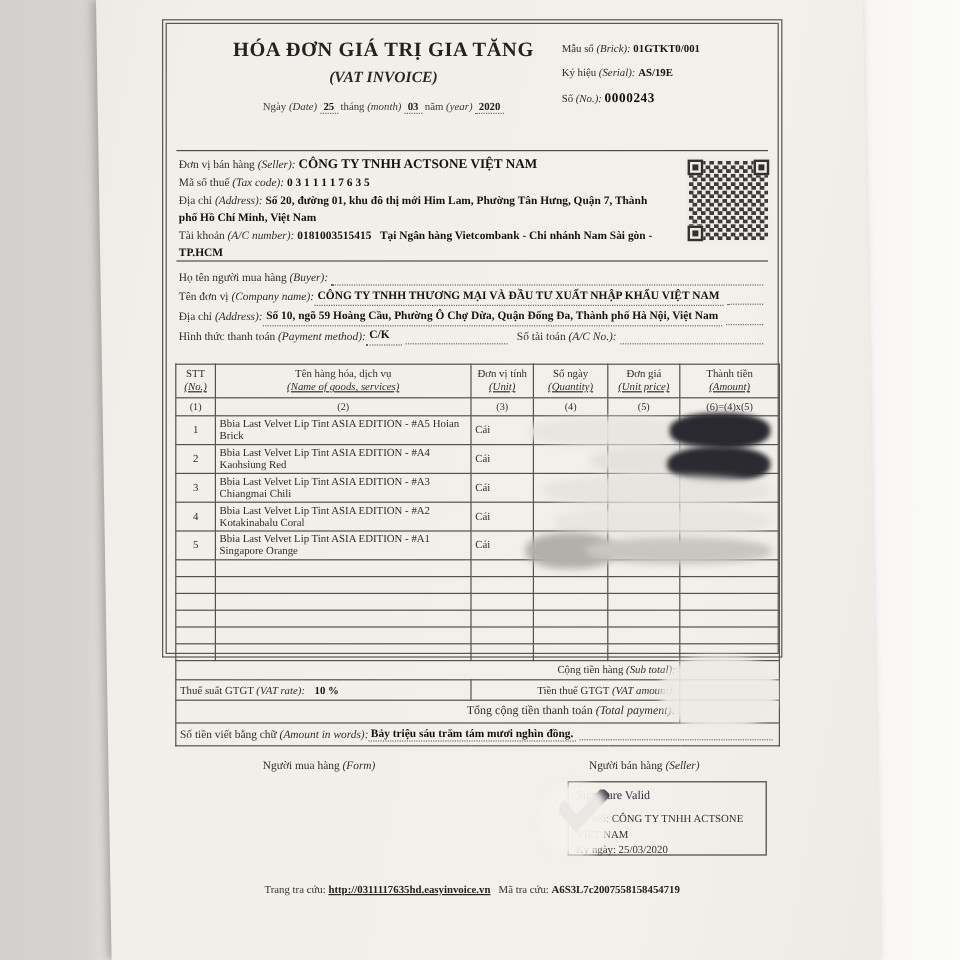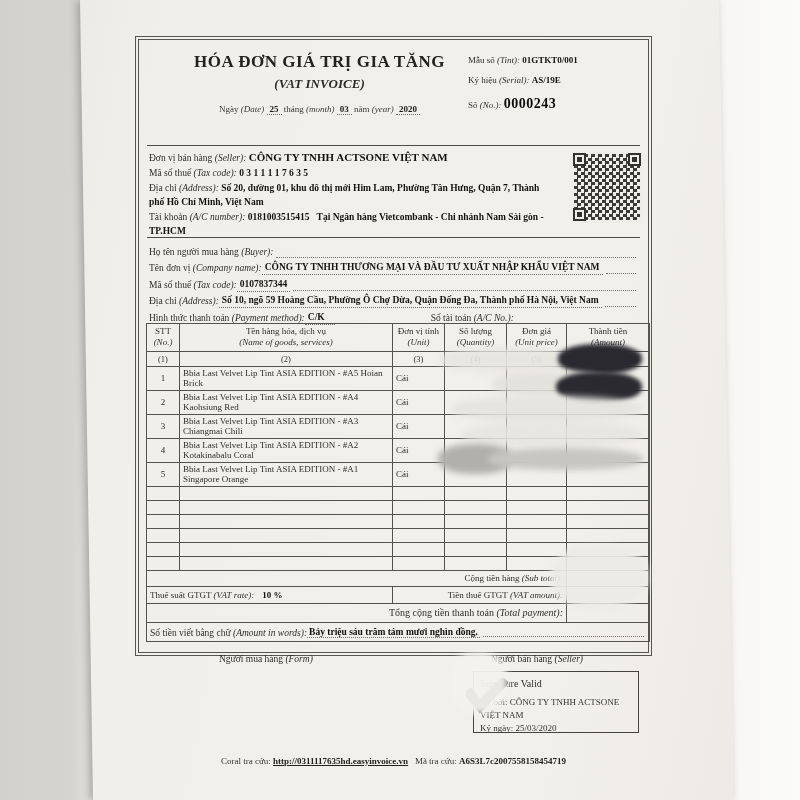--- a/index.html
+++ b/index.html
@@ -15,7 +15,7 @@
     background:linear-gradient(100deg,#e9e7e2 0%,#f1efea 18%,#f2f0eb 70%,#ece9e4 100%);
   }
   .frame{
-    position:absolute;left:135px;top:36px;width:517px;height:620px;
+    position:absolute;left:135px;top:16px;width:517px;height:532px;
     border:4px double #57554f;box-sizing:border-box;
   }
   

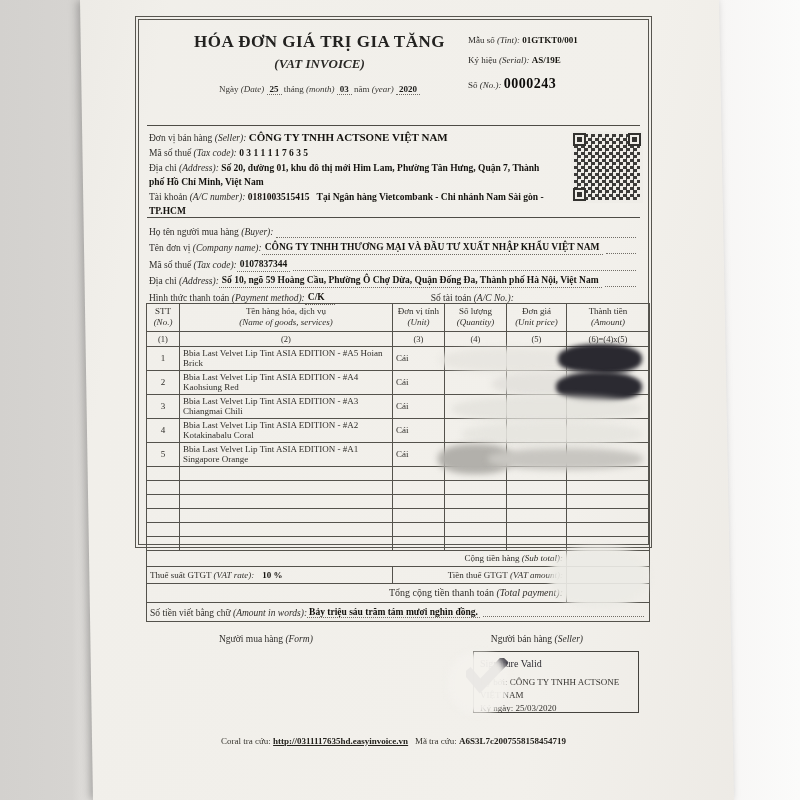--- a/index.html
+++ b/index.html
@@ -109,7 +109,7 @@
       </div>
       <div class="hdr-right">
         <div class="row">
-          <span>Mẫu số</span> <i>(Tint):</i>
+          <span>Mẫu số</span> <i>(Brick):</i>
           <b>01GTKT0/001</b>
         </div>
         <div class="row">

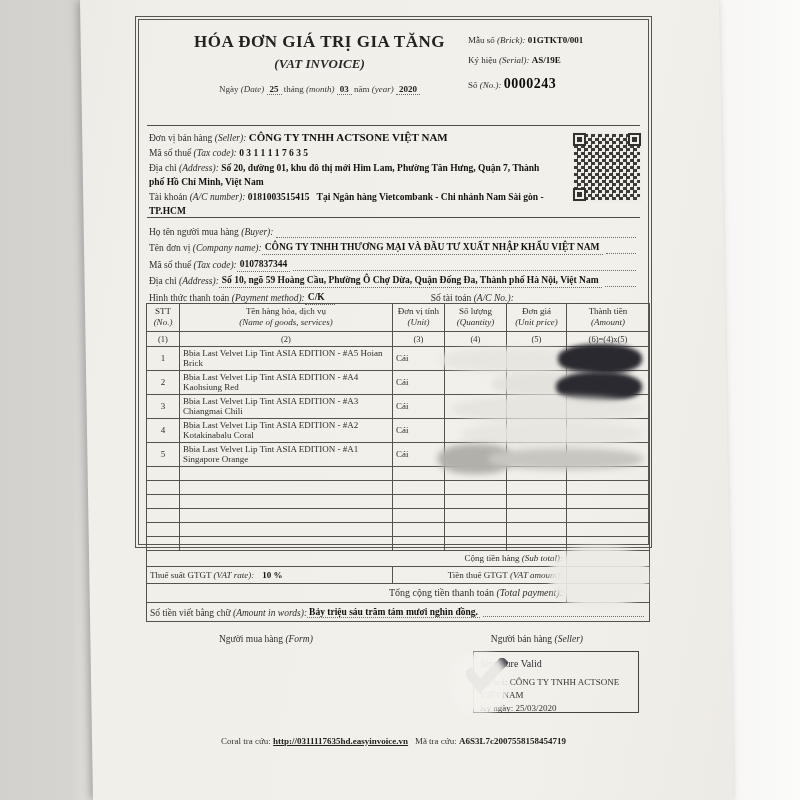--- a/index.html
+++ b/index.html
@@ -30,7 +30,7 @@
   .hdr-right .row{margin-bottom:10px;}
   .hdr-right i{font-style:italic;}
   .hdr-right b{color:#15140f;}
-  .invno{font-size:14px;font-weight:bold;color:#0d0c0a;letter-spacing:.5px;}
+  .invno{font-size:11px;font-weight:bold;color:#0d0c0a;letter-spacing:.5px;}
   .sep{position:absolute;left:8px;right:8px;border-top:1.5px solid #4e4c46;}
   
   .fline{display:flex;align-items:flex-end;font-size:9.5px;line-height:13px;margin-top:2.5px;}

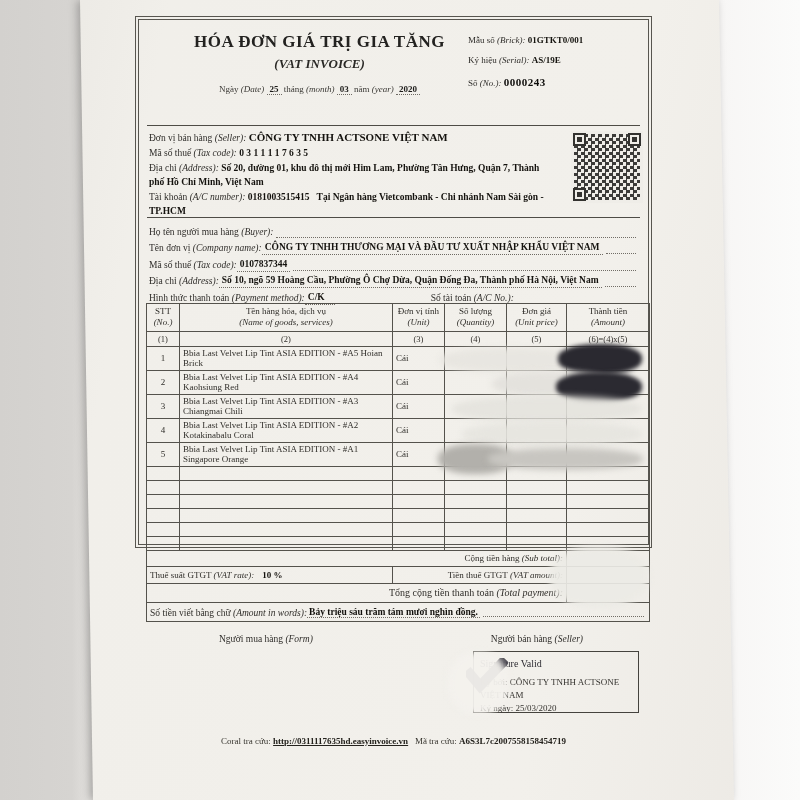--- a/index.html
+++ b/index.html
@@ -163,11 +163,6 @@
         <span class="fill"></span>
       </div>
       <div class="fline">
-        <span class="lbl"><span>Mã số thuế</span> <i>(Tax code):</i></span>
-        <b class="dval">0107837344</b>
-        <span class="fill"></span>
-      </div>
-      <div class="fline">
         <span class="lbl"><span>Địa chỉ</span> <i>(Address):</i></span>
         <b class="dval">Số 10, ngõ 59 Hoàng Cầu, Phường Ô Chợ Dừa, Quận Đống Đa, Thành phố Hà Nội, Việt Nam</b>
         <span class="fill"></span>

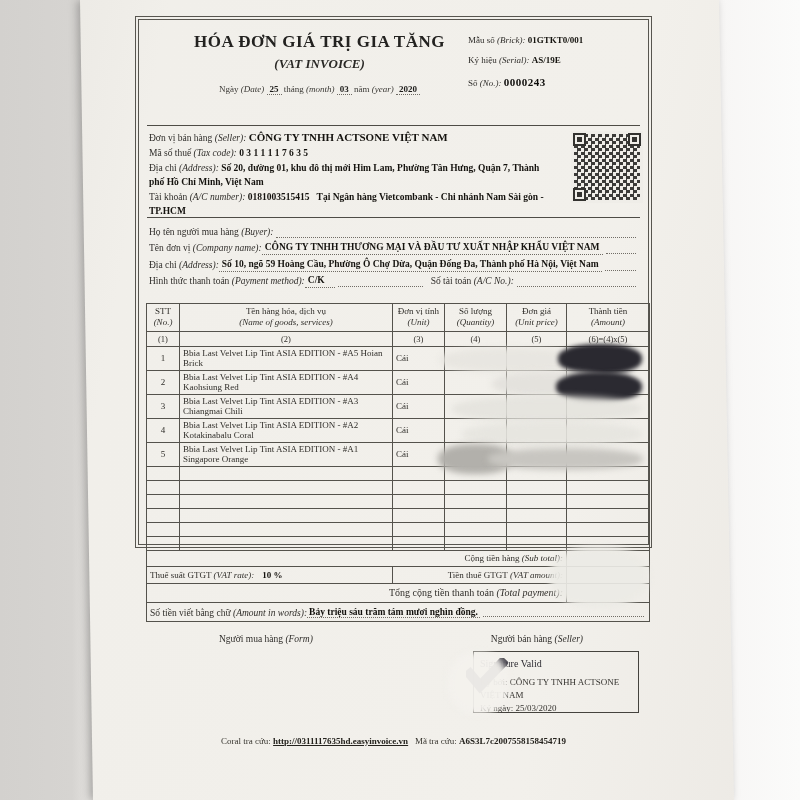--- a/index.html
+++ b/index.html
@@ -190,7 +190,7 @@
         <th><span>STT</span><br><i>(No.)</i></th>
         <th><span>Tên hàng hóa, dịch vụ</span><br><i>(Name of goods, services)</i></th>
         <th><span>Đơn vị tính</span><br><i>(Unit)</i></th>
-        <th><span>Số lượng</span><br><i>(Quantity)</i></th>
+        <th><span>Số ngày</span><br><i>(Quantity)</i></th>
         <th><span>Đơn giá</span><br><i>(Unit price)</i></th>
         <th><span>Thành tiền</span><br><i>(Amount)</i></th>
       </tr>

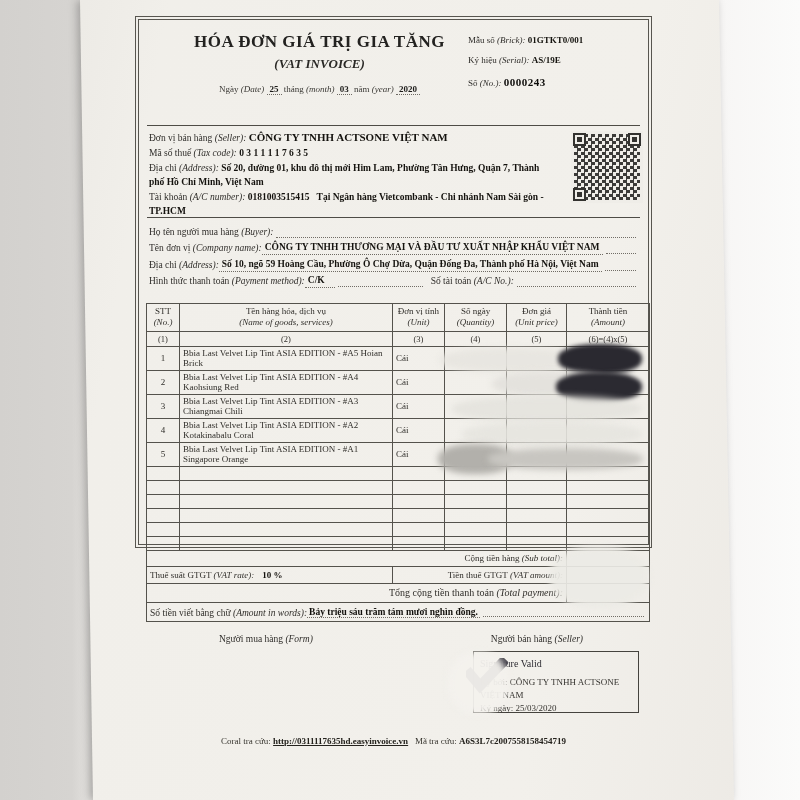--- a/index.html
+++ b/index.html
@@ -51,7 +51,7 @@
   .tbl{position:absolute;top:283px;left:7px;right:7px;border-collapse:collapse;table-layout:fixed;width:503px;}
   .tbl td,.tbl th{border:1px solid #54524c;font-size:9px;padding:0 3px;color:#302e2a;box-sizing:border-box;}
   .tbl th{font-weight:normal;text-align:center;line-height:1.25;padding:2px 1px;}
-  .tbl th i{font-style:italic;}
+  .tbl th i{font-style:italic;text-decoration:underline;}
   .sub td{text-align:center;font-size:8.5px;height:15px;padding:0;}
   .prow td{height:24px;line-height:1.15;}
   .prow .c-no{text-align:center;}

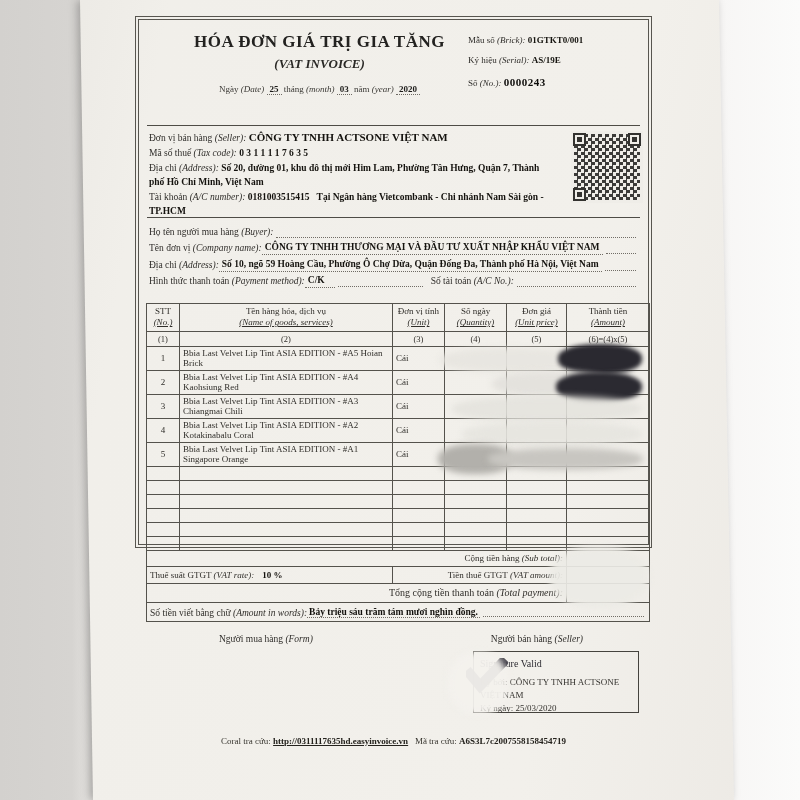--- a/index.html
+++ b/index.html
@@ -340,7 +340,7 @@
 
     <div class="ftr">
       <div>
-        <span>Coral tra cứu:</span>
+        <span>Trang tra cứu:</span>
         <span class="url">http://0311117635hd.easyinvoice.vn</span>&nbsp;&nbsp;
         <span>Mã tra cứu:</span>
         <b>A6S3L7c2007558158454719</b>

